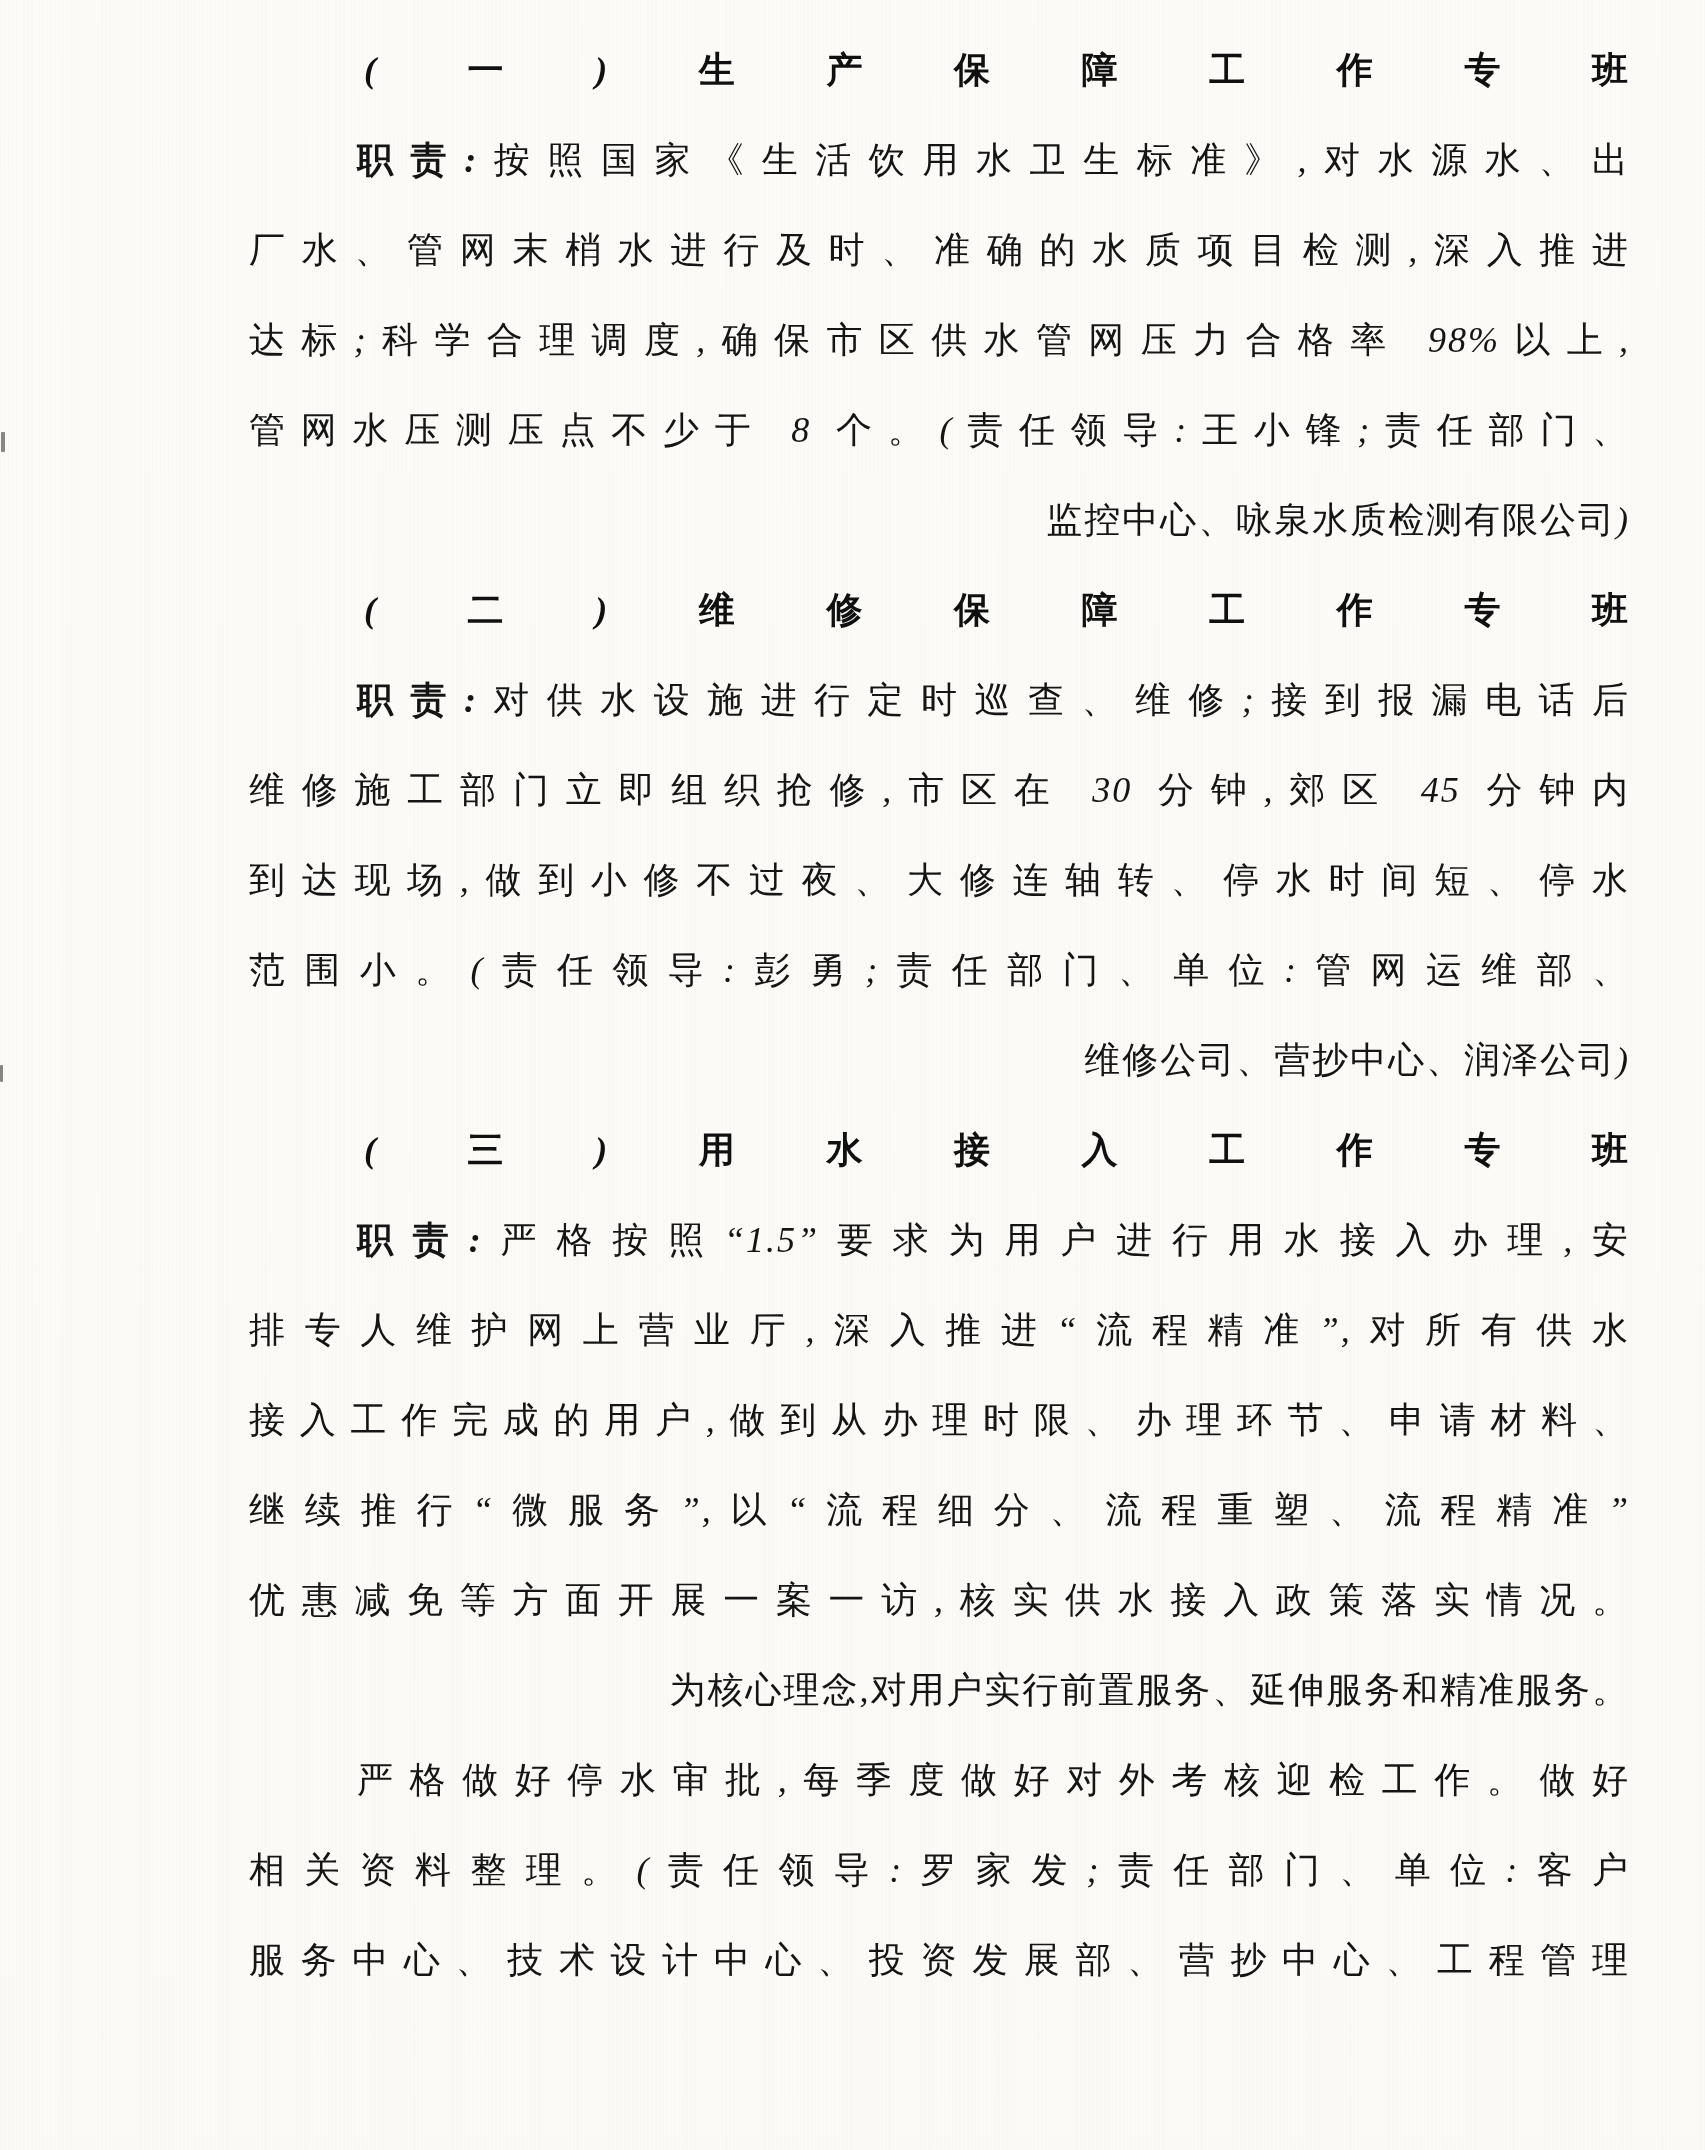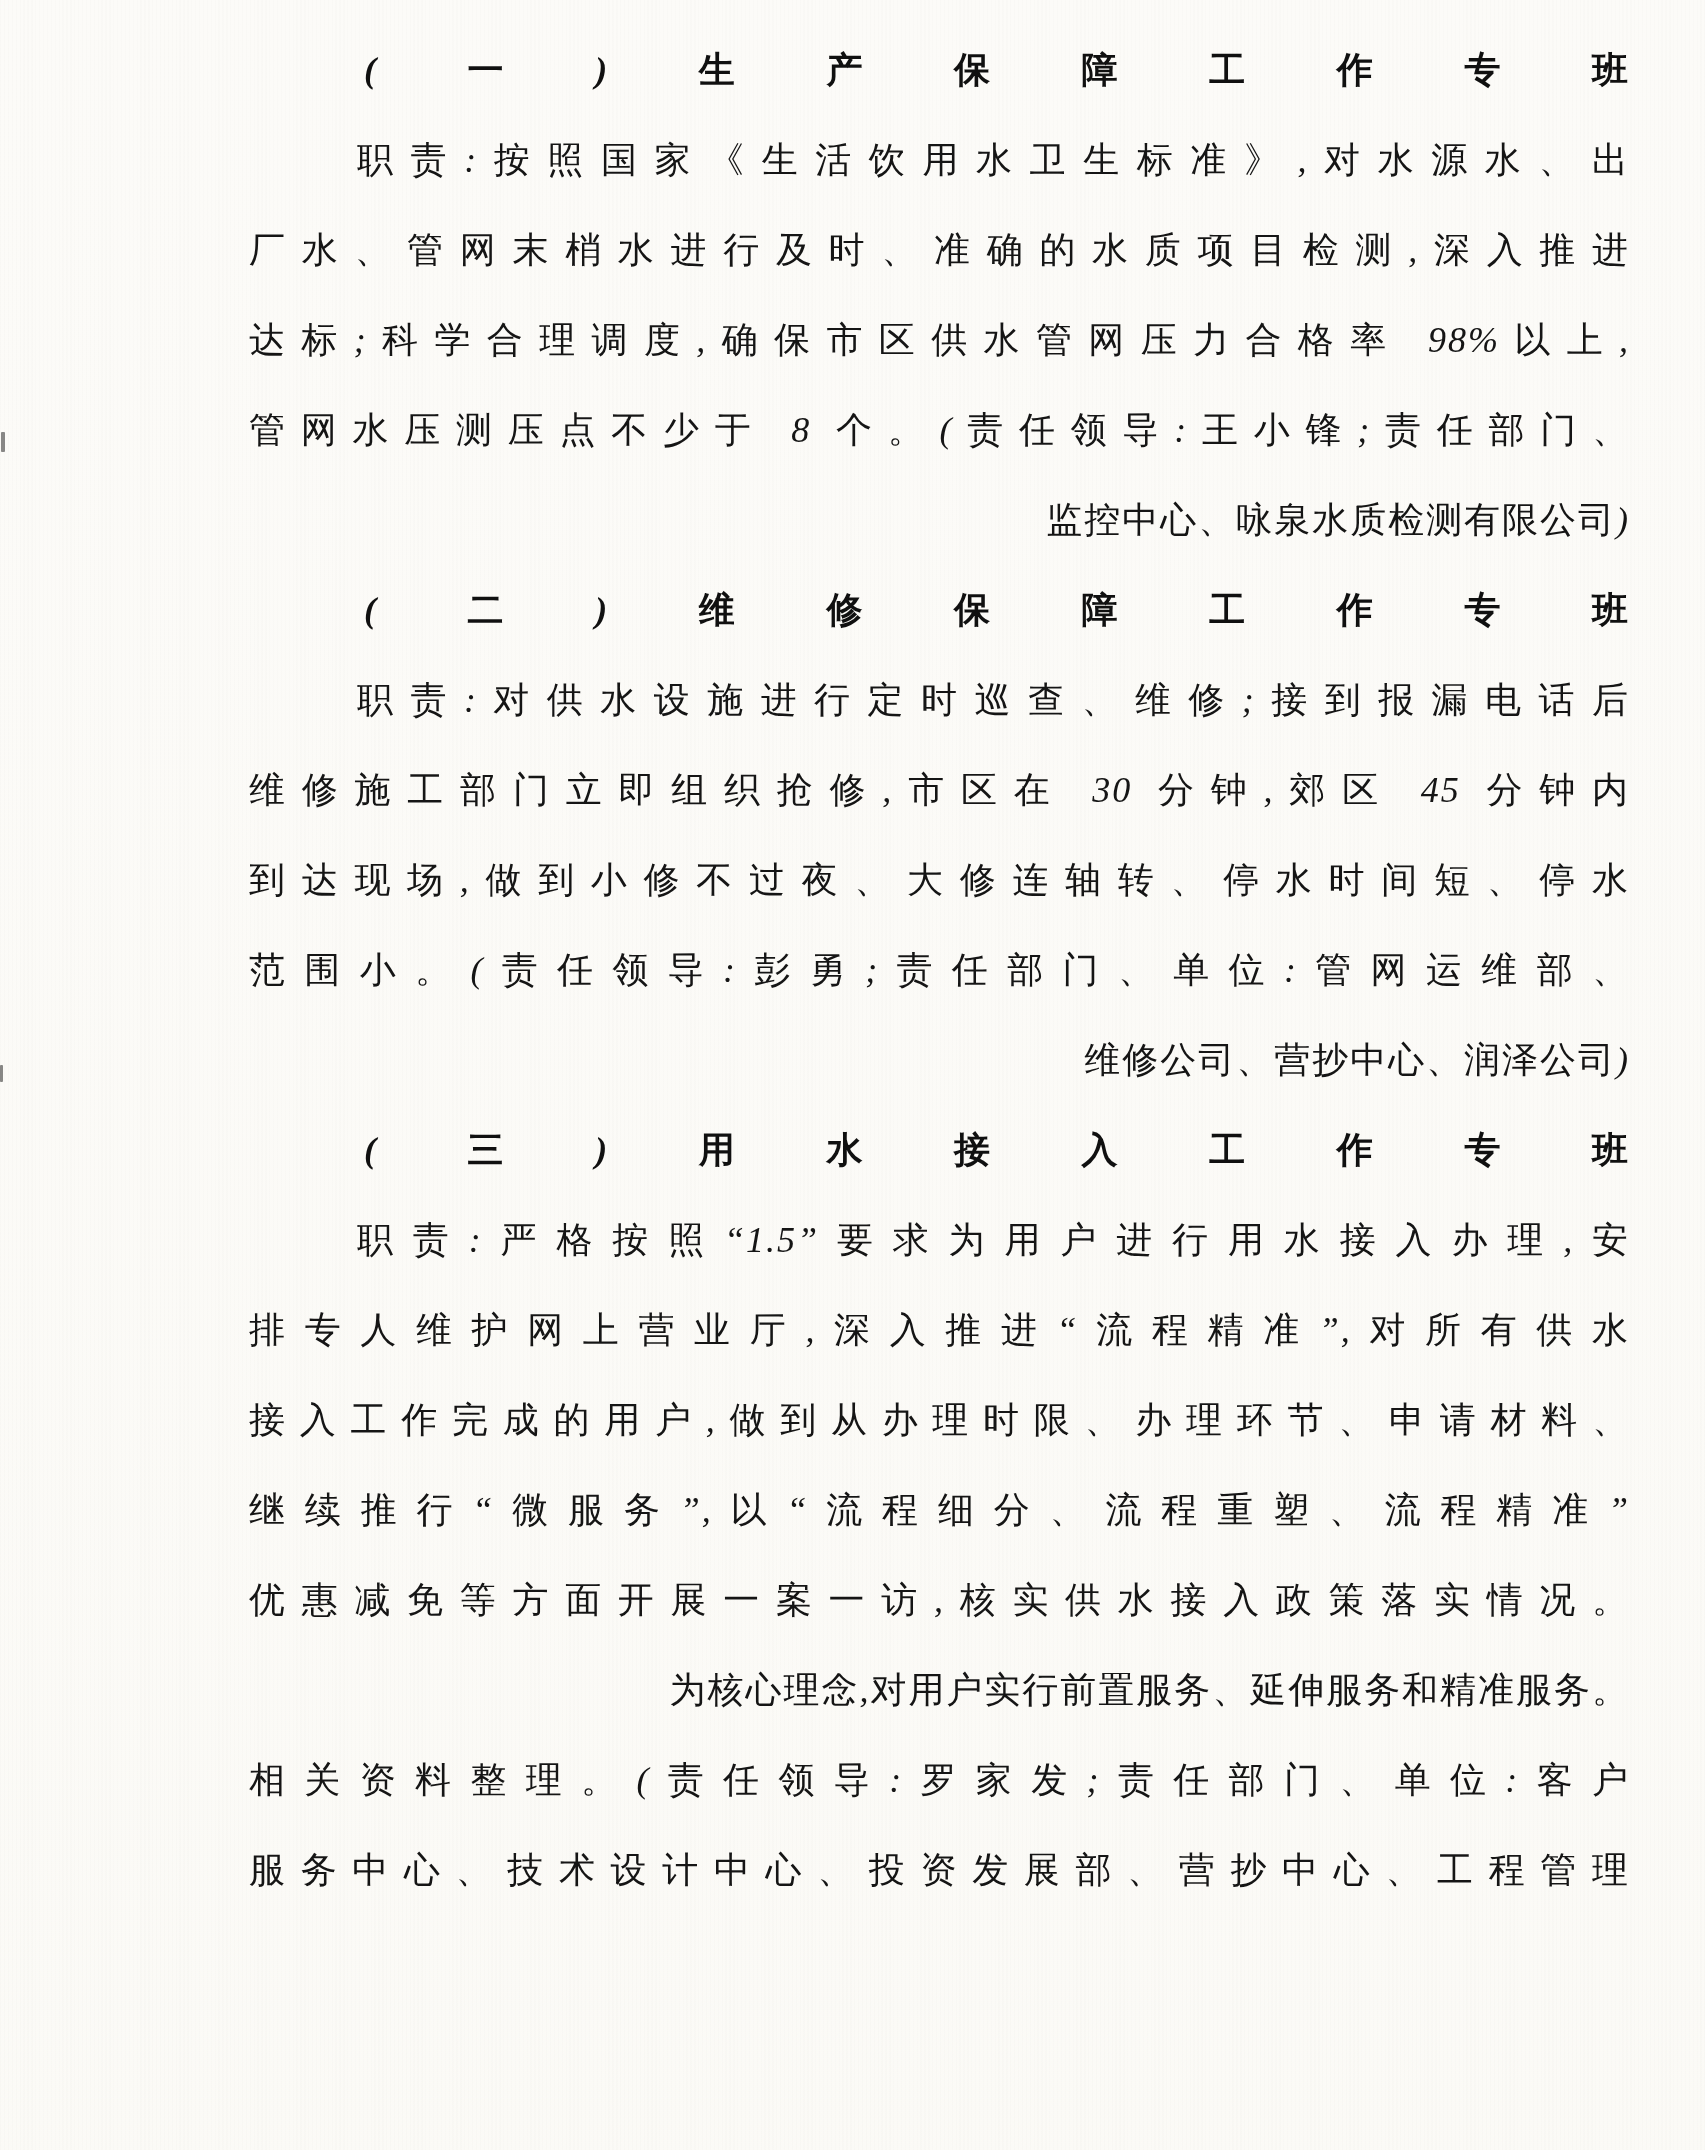--- a/index.html
+++ b/index.html
@@ -39,7 +39,7 @@
     color:#101010;
     text-align:left;
   }
-  .duty{ font-weight:normal; }
+  .duty{ font-weight:bold; }
   .speck{ position:absolute;background:rgba(40,40,40,0.55);border-radius:0.9px; }
   .speck.s1{ left:0.9px;top:432px;width:4.3px;height:20px; }
   .speck.s2{ left:0;top:1065px;width:3.4px;height:17px; }

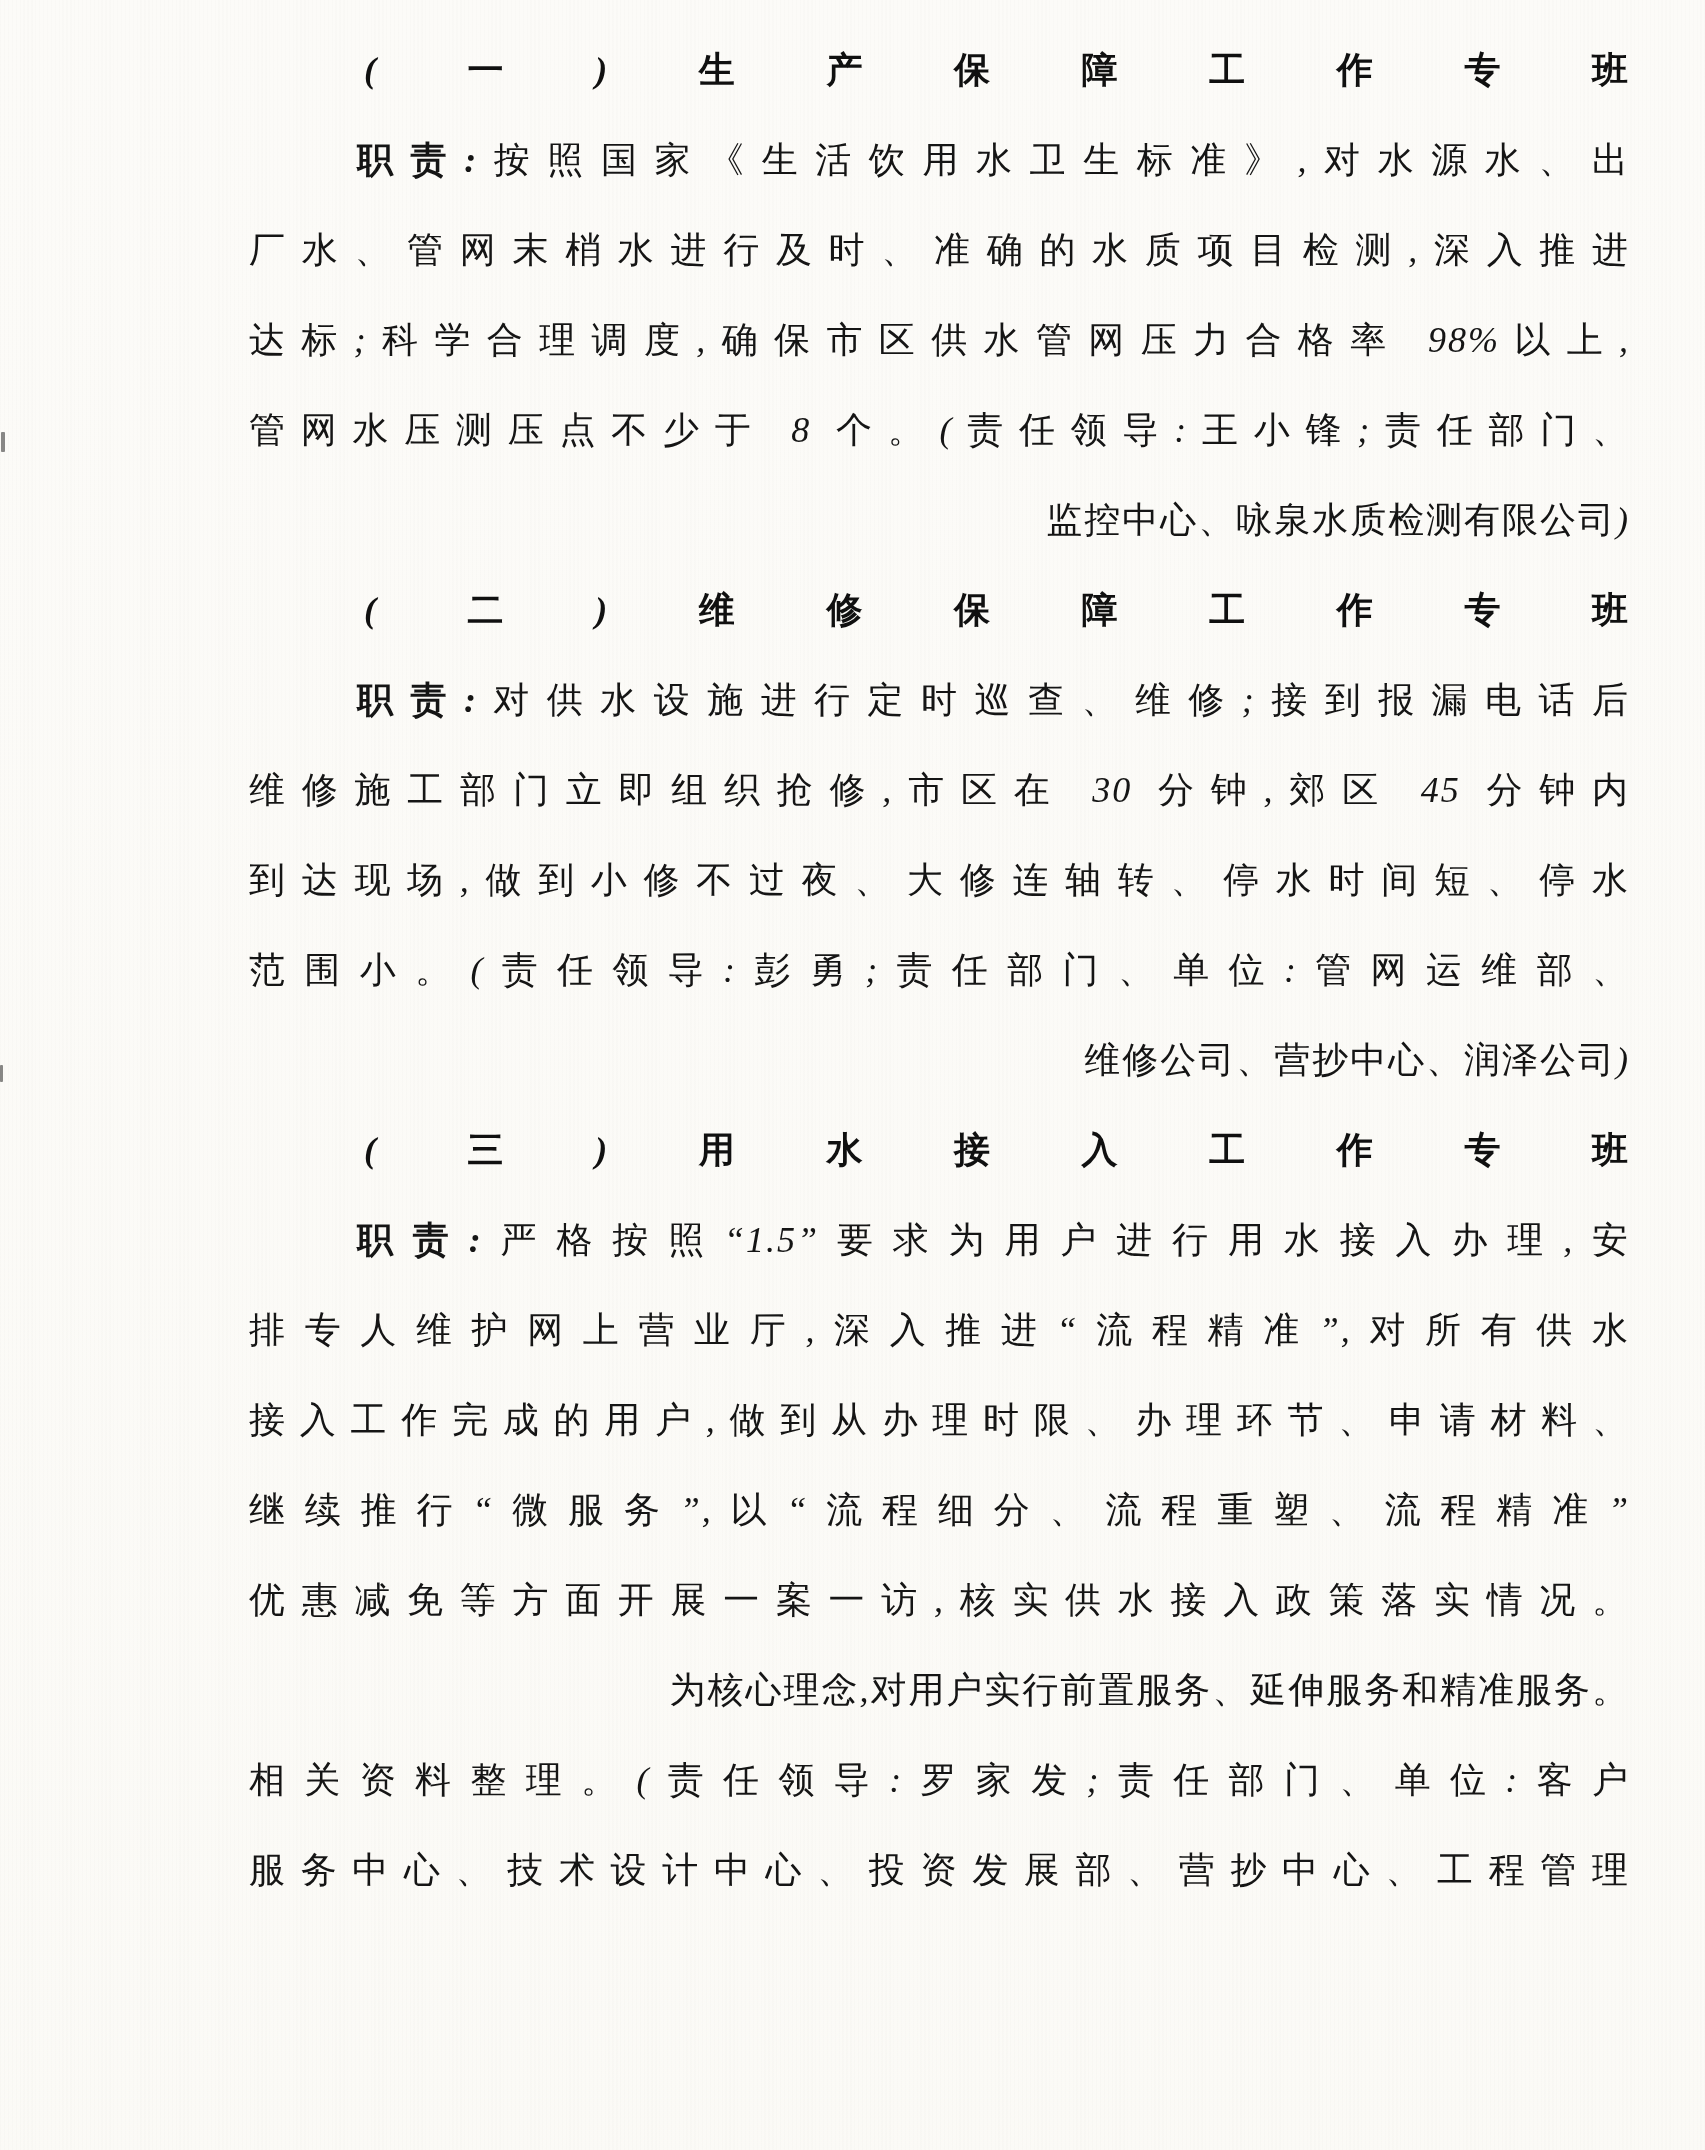--- a/index.html
+++ b/index.html
@@ -76,6 +76,7 @@
     <div class="ln">优惠减免等方面开展一案一访,核实供水接入政策落实情况。</div>
     <div class="ln end">为核心理念,对用户实行前置服务、延伸服务和精准服务。</div>
 
+    <div class="ln indent">严格做好停水审批,每季度做好对外考核迎检工作。做好</div>
     <div class="ln">相关资料整理。(责任领导:罗家发;责任部门、单位:客户</div>
     <div class="ln">服务中心、技术设计中心、投资发展部、营抄中心、工程管理</div>
 

